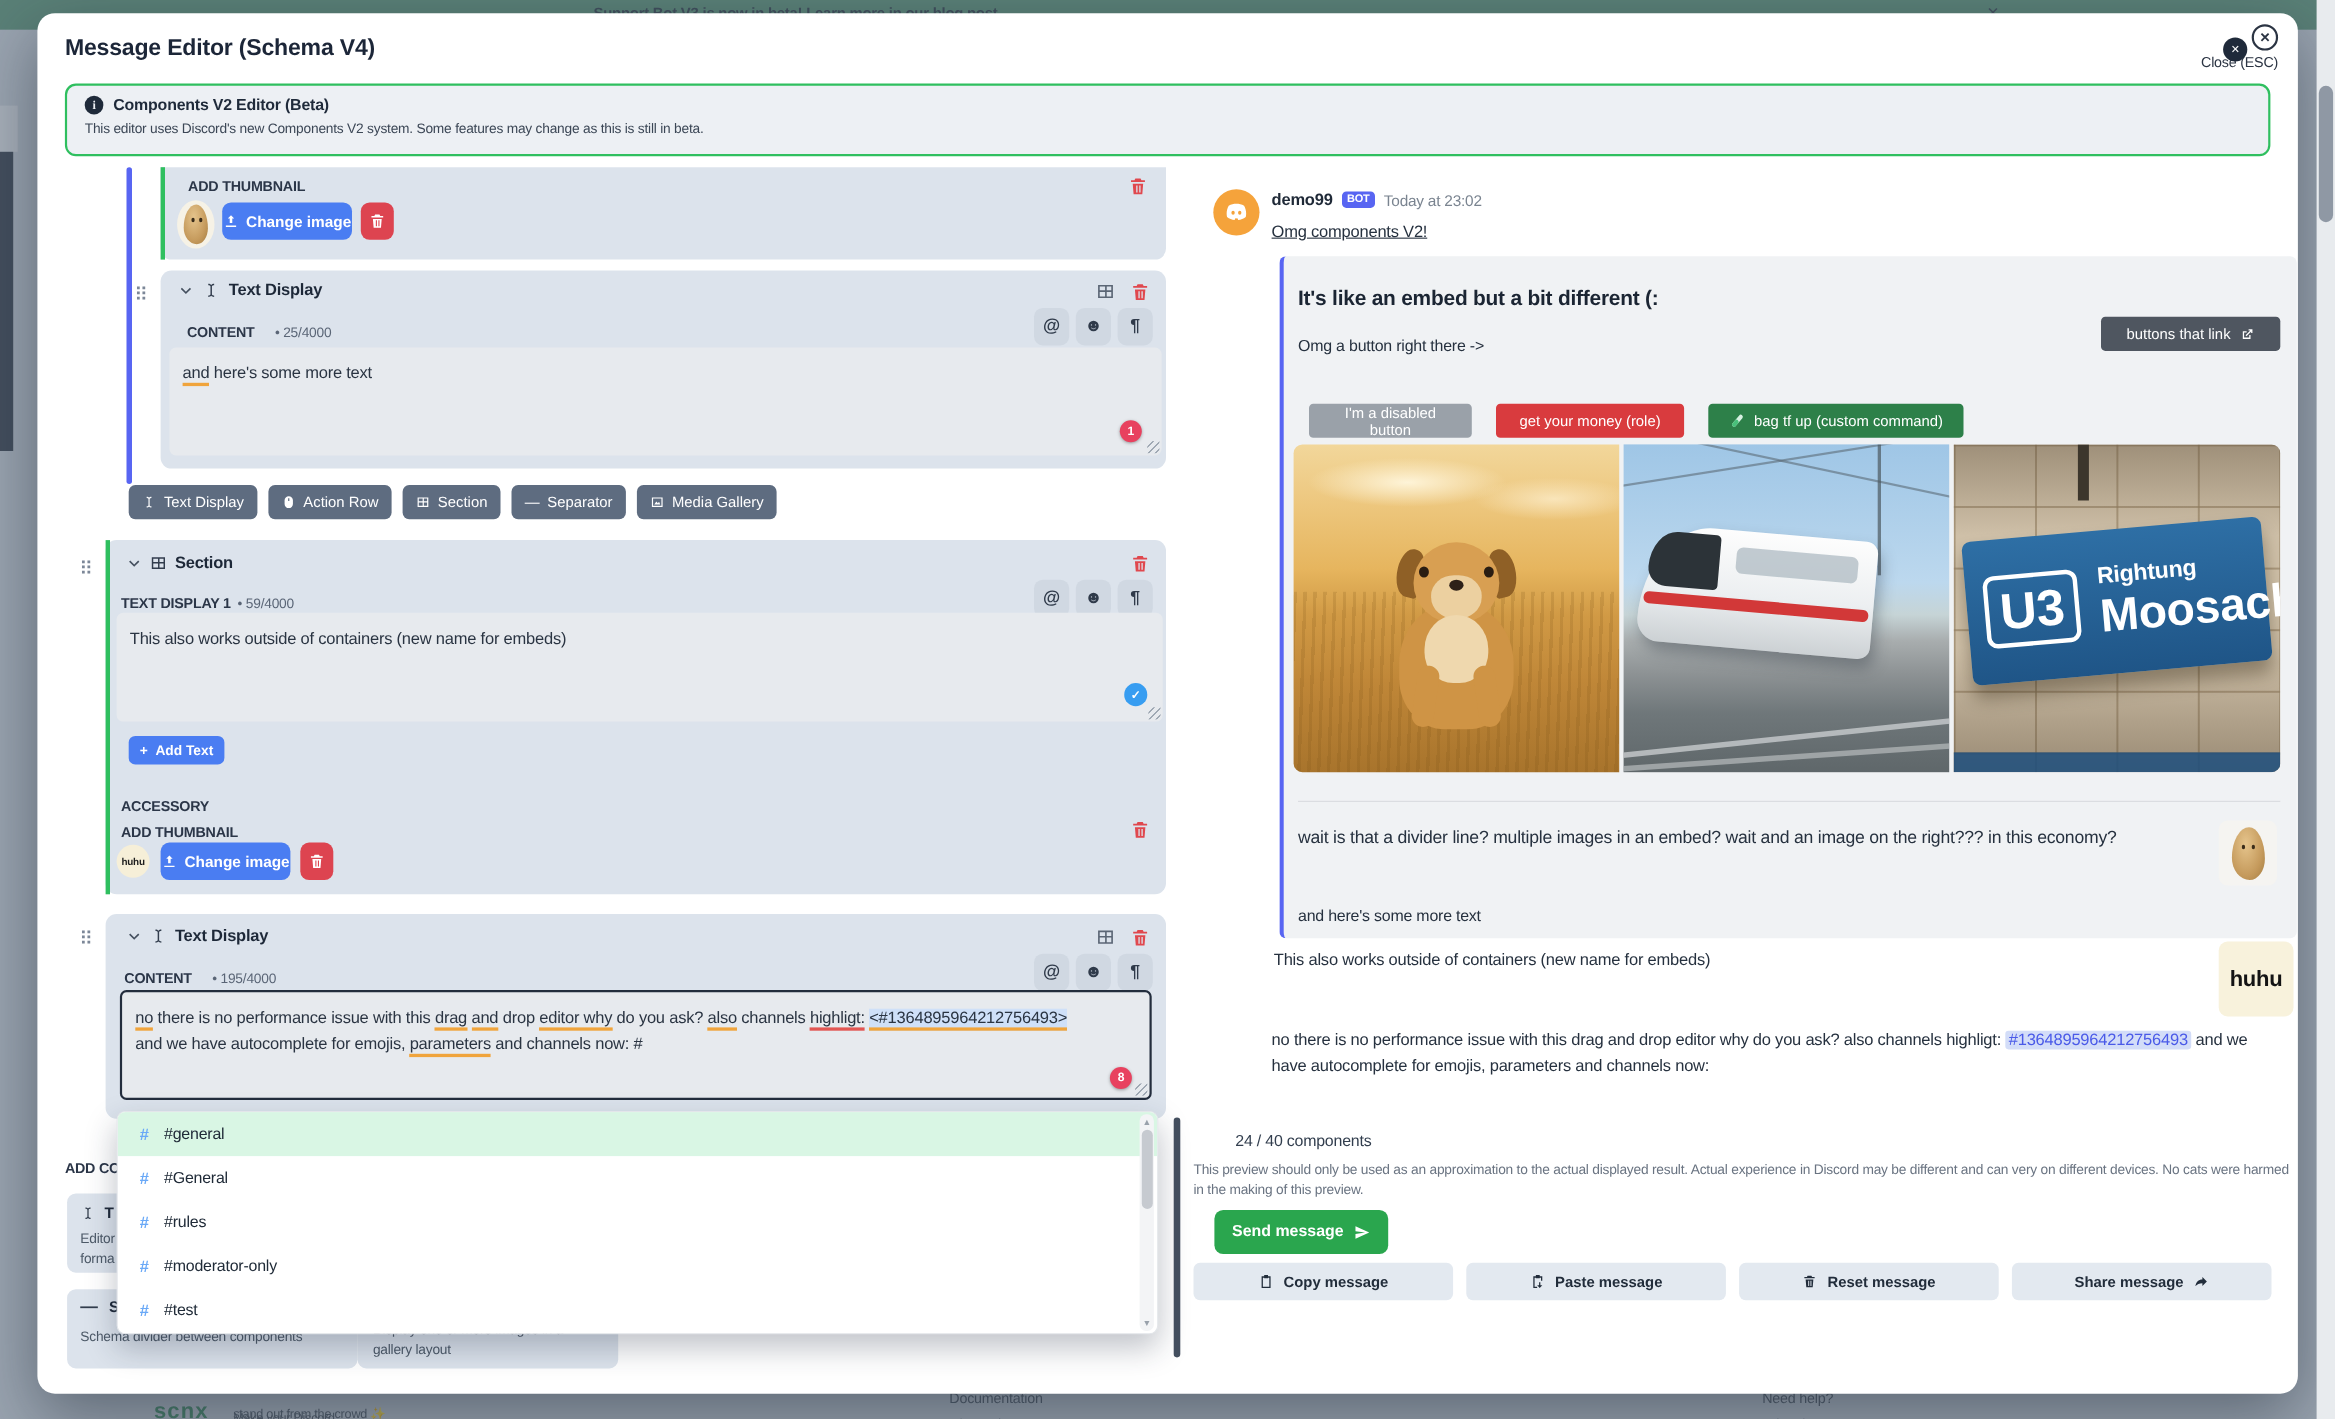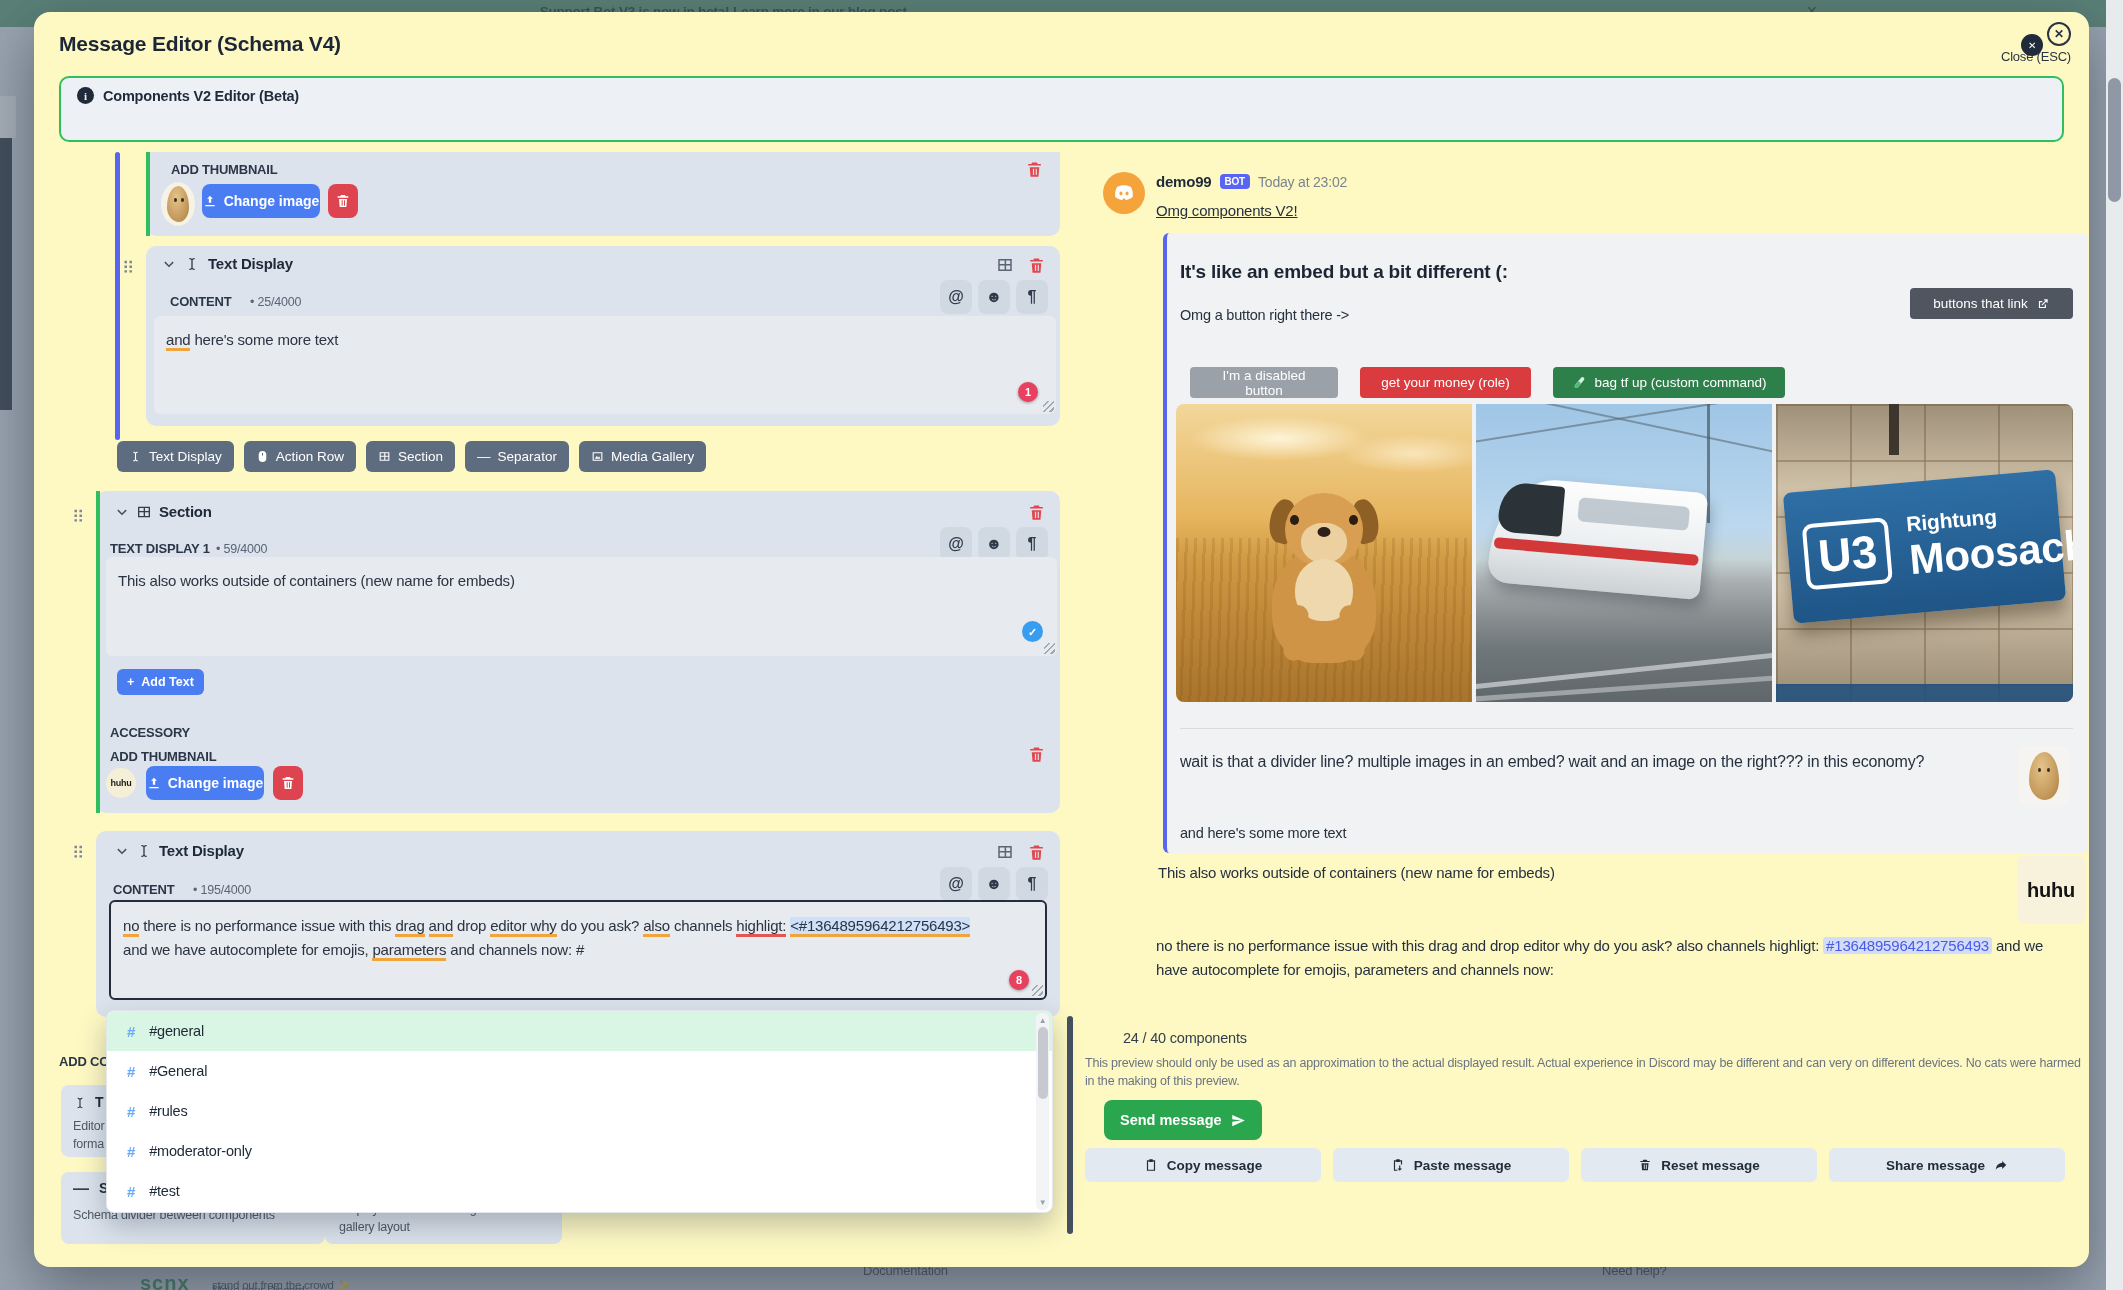--- a/index.html
+++ b/index.html
@@ -23,7 +23,7 @@
   .win-thumb { position:absolute; left:2px; top:78px; width:13px; height:124px; background:#8f98a4; border-radius:7px; }
 
   
-  .modal { position:absolute; left:34px; top:12px; width:2055px; height:1255px; background:#fef9c3;
+  .modal { position:absolute; left:34px; top:12px; width:2055px; height:1255px; background:#ffffff;
            border-radius:16px; box-shadow:0 20px 60px rgba(20,30,45,.45); z-index:10; overflow:hidden;padding-left:36px; }
   .modal-title { position:absolute; left:25px; top:20px; font-size:21px; font-weight:bold; color:#1c2638; }
   .close-wrap { position:absolute; right:18px; top:10px; text-align:right; }

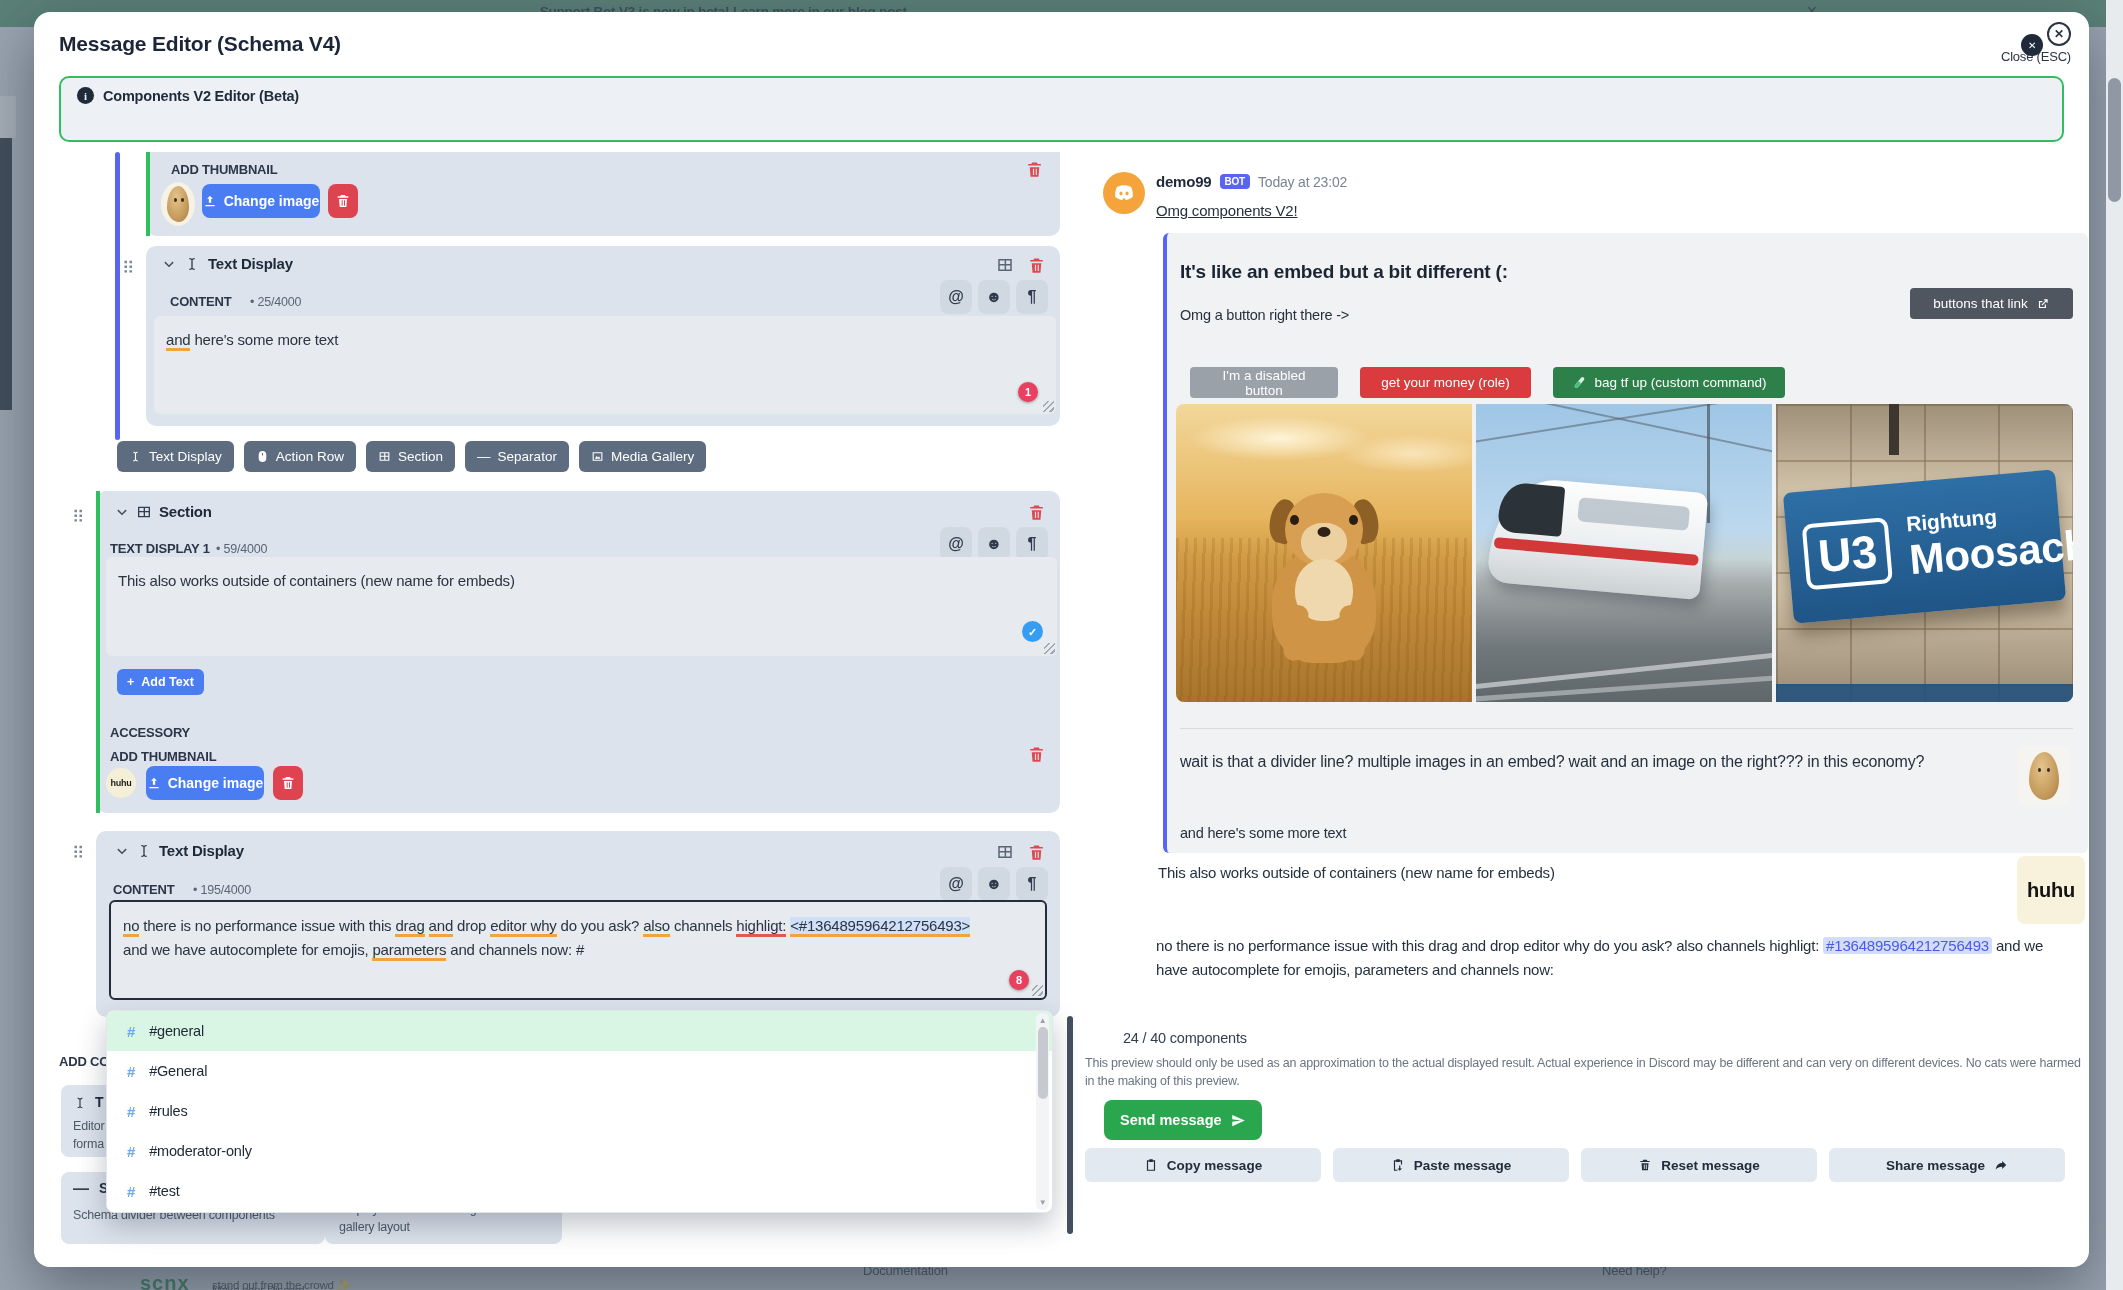--- a/index.html
+++ b/index.html
@@ -142,6 +142,7 @@
       <span class="info-circle">i</span>
       <span>Components V2 Editor (Beta)</span>
     </div>
+    <div class="banner-desc">This editor uses Discord's new Components V2 system. Some features may change as this is still in beta.</div>
   </div>
   <div class="banner-x">
       <span>✕</span>

